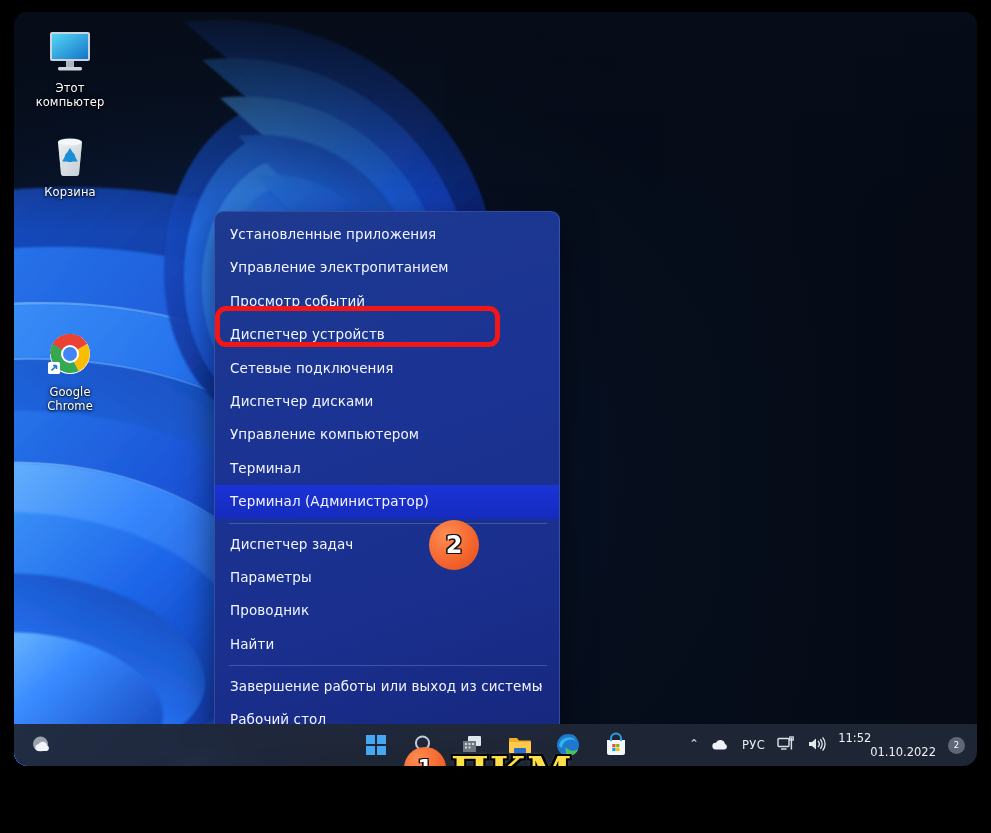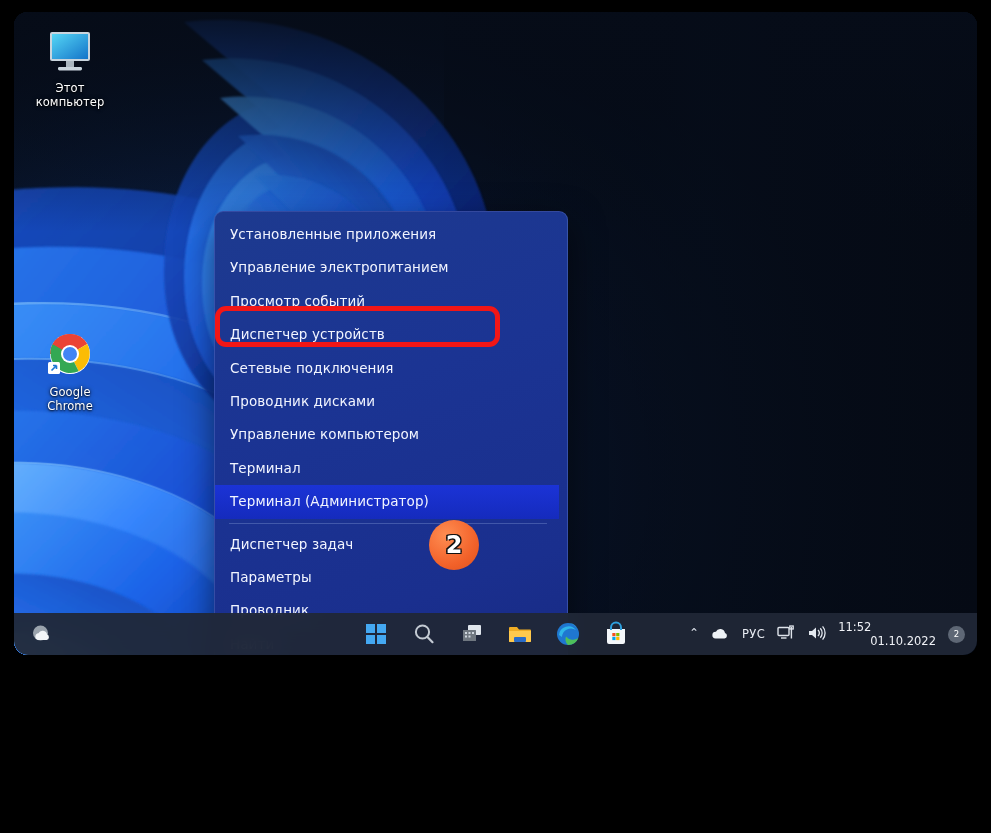--- a/index.html
+++ b/index.html
@@ -15,7 +15,7 @@
     background:#000;
   }
   #screen{
-    position:absolute;left:14px;top:12px;width:963px;height:643px;
+    position:absolute;left:14px;top:12px;width:963px;height:754px;
     border-radius:14px;overflow:hidden;background:#0a1220;
   }
   

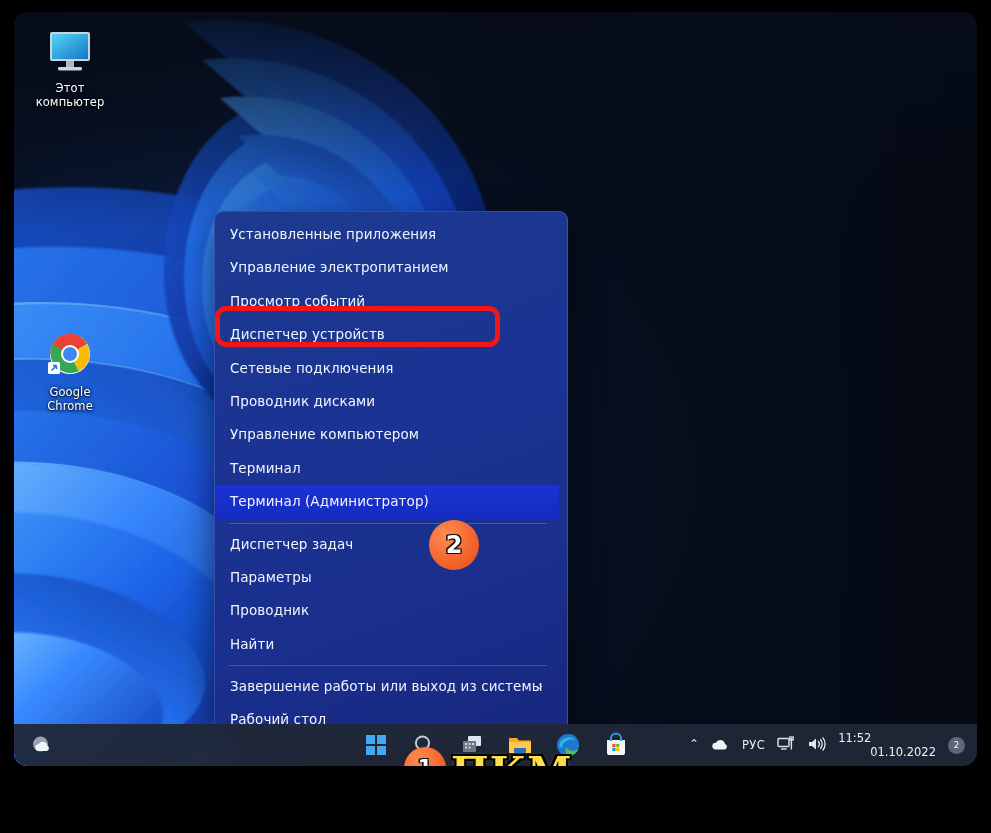--- a/index.html
+++ b/index.html
@@ -225,6 +225,25 @@
 компьютер</span>
     </div>
 
+    <div class="desk-icon" style="left:4px;top:118px;">
+      <span class="glyph">
+        <svg width="52" height="50" viewBox="0 0 52 50">
+          <path d="M14 12 L38 12 L35 44 Q34.5 46 32.5 46 L19.5 46 Q17.5 46 17 44 Z" fill="#e6eaee" opacity=".92"></path>
+          <path d="M14 12 L38 12 L35 44 Q34.5 46 32.5 46 L19.5 46 Q17.5 46 17 44 Z" fill="url(#bg2)" opacity=".6"></path>
+          <defs>
+              <linearGradient id="bg2" x1="0" y1="0" x2="1" y2="1">
+            <stop offset="0%" stop-color="#ffffff"></stop>
+                <stop offset="100%" stop-color="#b9c4cd"></stop>
+              </linearGradient>
+            </defs>
+          <ellipse cx="26" cy="12" rx="12" ry="3.6" fill="#f4f7fa"></ellipse>
+          <path d="M26 18 l5 8 h-3 v6 h-4 v-6 h-3 z" fill="#1b8fd6" transform="rotate(0 26 25)"></path>
+          <path d="M26 18 l5 8 h-3 v6 h-4 v-6 h-3 z" fill="#1b8fd6" transform="rotate(120 26 27)"></path>
+          <path d="M26 18 l5 8 h-3 v6 h-4 v-6 h-3 z" fill="#1b8fd6" transform="rotate(240 26 27)"></path>
+        </svg>
+      </span>
+      <span>Корзина</span>
+    </div>
 
 
     <div class="desk-icon" style="left:4px;top:318px;">

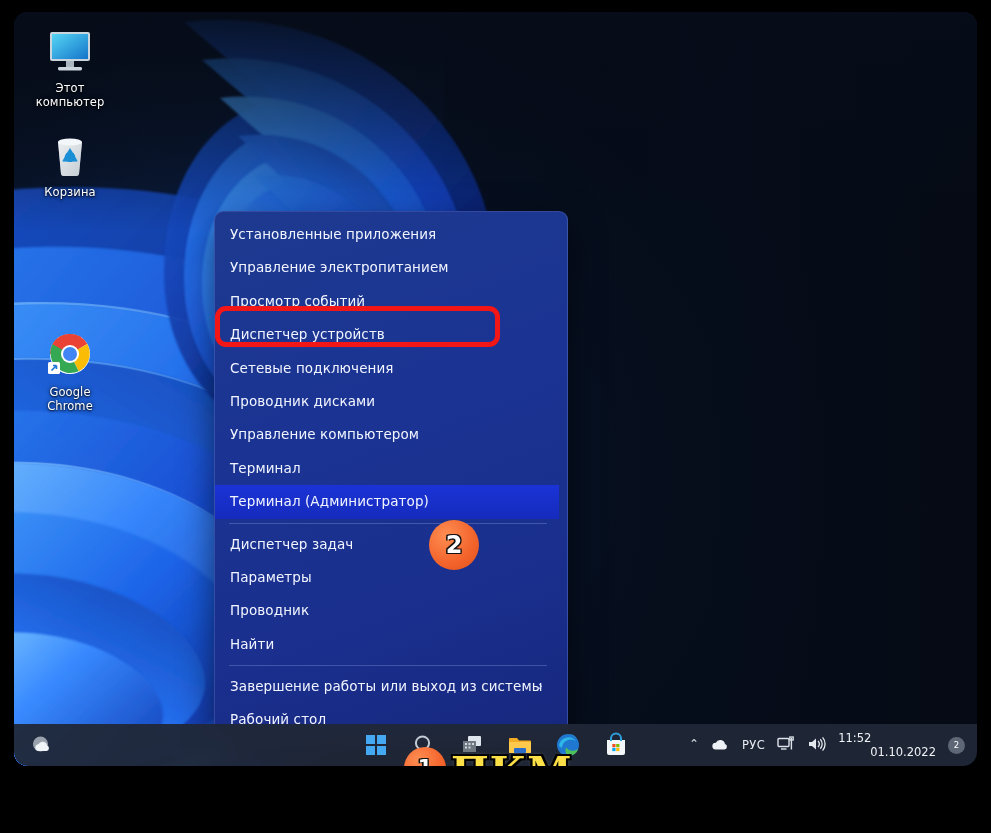--- a/index.html
+++ b/index.html
@@ -41,7 +41,7 @@
     border-radius:9px;
     border:1px solid rgba(120,150,230,.30);
     box-shadow:0 12px 34px rgba(0,0,0,.55);
-    padding:6px 8px 6px 0;
+    padding:6px 0 6px 0;
     overflow:hidden;
   }
   .mi{

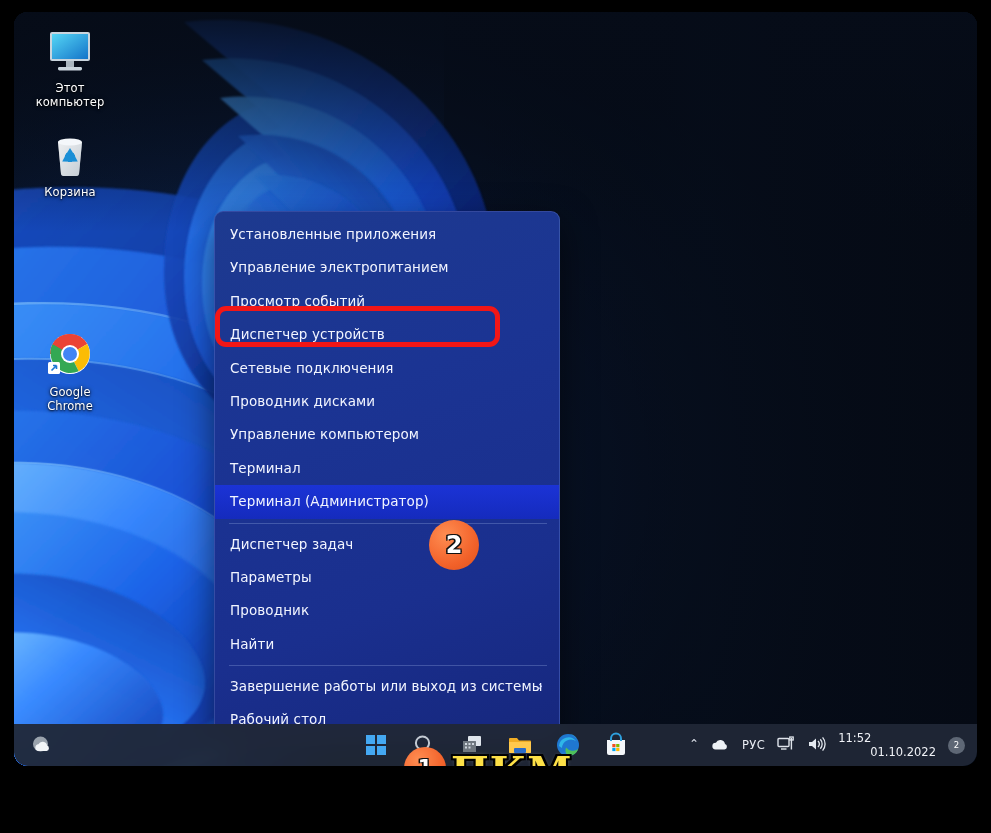--- a/index.html
+++ b/index.html
@@ -271,7 +271,7 @@
       <div class="mi"><span>Просмотр событий</span></div>
       <div class="mi"><span>Диспетчер устройств</span></div>
       <div class="mi"><span>Сетевые подключения</span></div>
-      <div class="mi"><span>Проводник дисками</span></div>
+      <div class="mi"><span>Диспетчер дисками</span></div>
       <div class="mi"><span>Управление компьютером</span></div>
       <div class="mi"><span>Терминал</span></div>
       <div class="mi sel"><span>Терминал (Администратор)</span></div>

